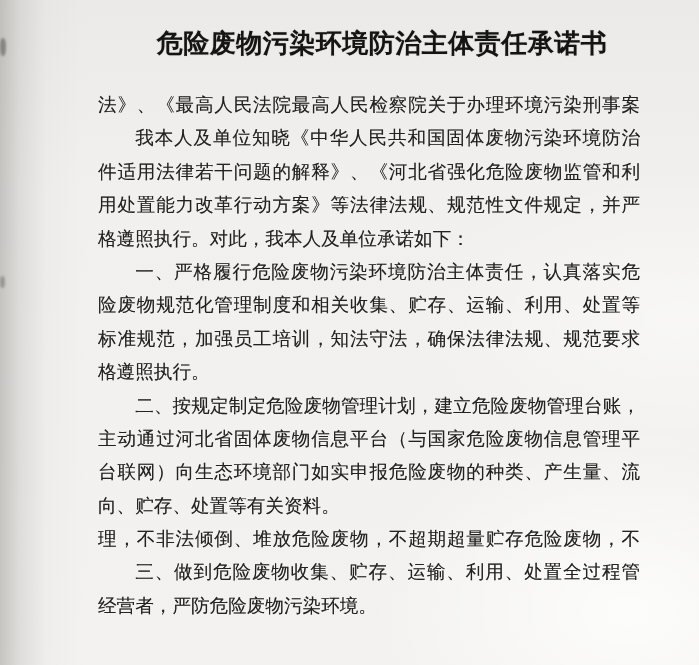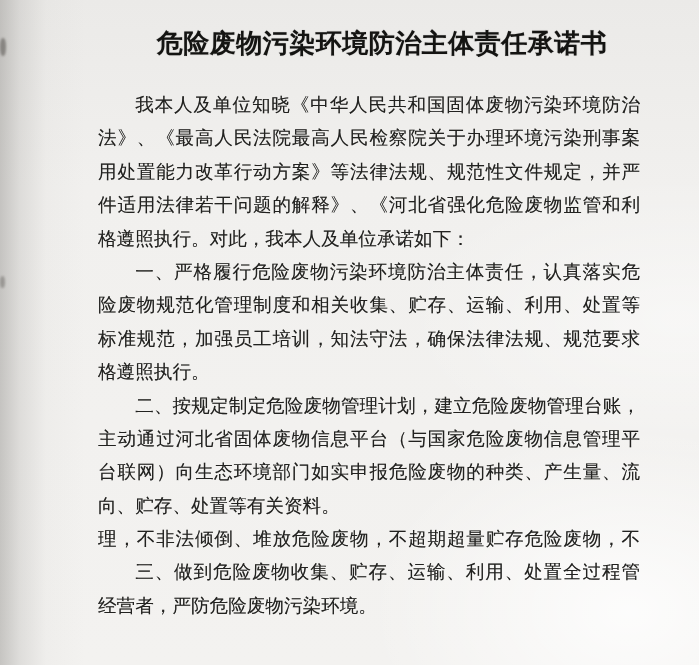--- a/index.html
+++ b/index.html
@@ -66,8 +66,8 @@
   <div class="smudge s2"></div>
   <h1 class="title">危险废物污染环境防治主体责任承诺书</h1>
   <div class="doc-body" id="doc-body">
+      <div class="doc-line">法》、《最高人民法院最高人民检察院关于办理环境污染刑事案</div>
       <div class="doc-line first">我本人及单位知晓《中华人民共和国固体废物污染环境防治</div>
-      <div class="doc-line">法》、《最高人民法院最高人民检察院关于办理环境污染刑事案</div>
       <div class="doc-line">用处置能力改革行动方案》等法律法规、规范性文件规定，并严</div>
       <div class="doc-line">件适用法律若干问题的解释》、《河北省强化危险废物监管和利</div>
       <div class="doc-line last">格遵照执行。对此，我本人及单位承诺如下：</div>

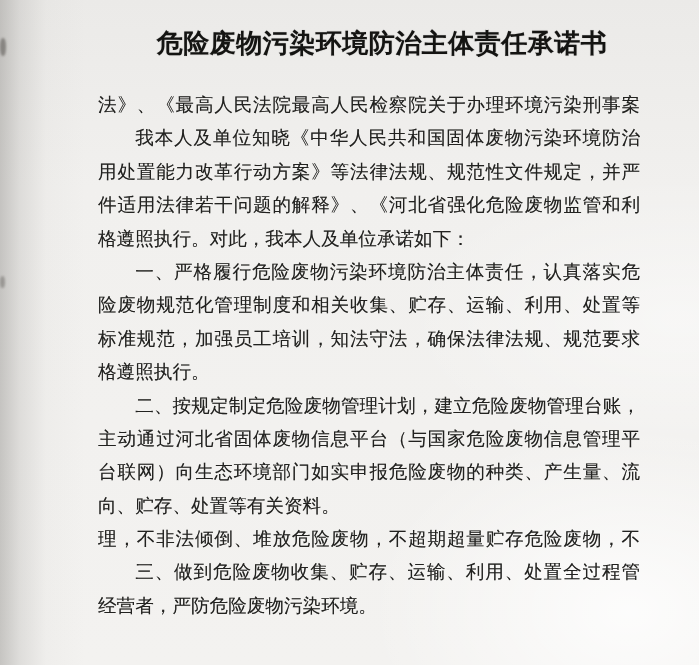--- a/index.html
+++ b/index.html
@@ -68,8 +68,8 @@
   <div class="doc-body" id="doc-body">
       <div class="doc-line">法》、《最高人民法院最高人民检察院关于办理环境污染刑事案</div>
       <div class="doc-line first">我本人及单位知晓《中华人民共和国固体废物污染环境防治</div>
+      <div class="doc-line">件适用法律若干问题的解释》、《河北省强化危险废物监管和利</div>
       <div class="doc-line">用处置能力改革行动方案》等法律法规、规范性文件规定，并严</div>
-      <div class="doc-line">件适用法律若干问题的解释》、《河北省强化危险废物监管和利</div>
       <div class="doc-line last">格遵照执行。对此，我本人及单位承诺如下：</div>
       <div class="doc-line first">一、严格履行危险废物污染环境防治主体责任，认真落实危</div>
       <div class="doc-line">险废物规范化管理制度和相关收集、贮存、运输、利用、处置等</div>

